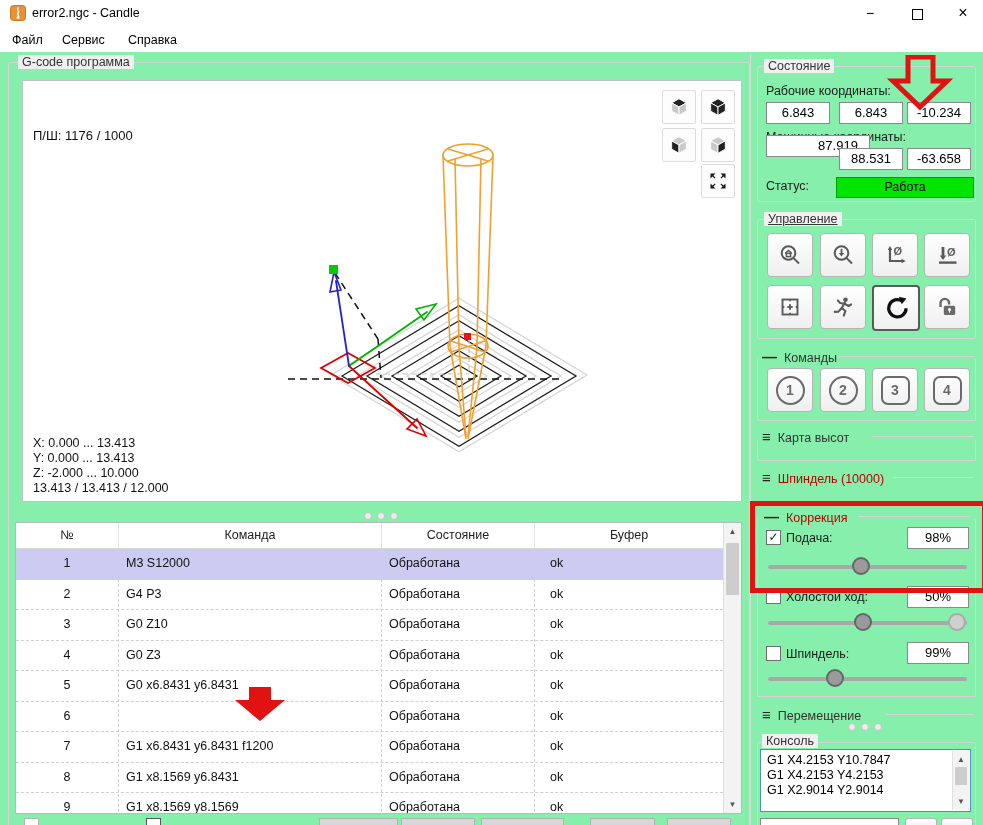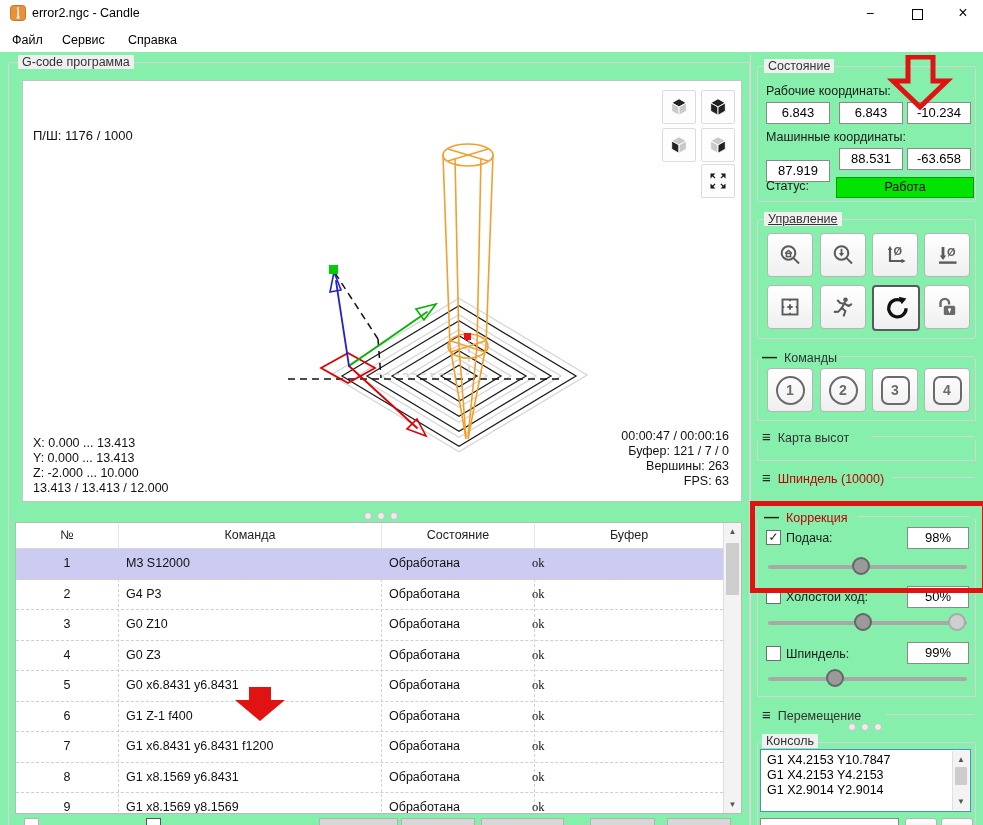--- a/index.html
+++ b/index.html
@@ -324,7 +324,7 @@
   <div class="coordbox" style="left:839px;top:102px;">6.843</div>
   <div class="coordbox" style="left:907px;top:102px;">-10.234</div>
   <span class="abs nowrap" style="left:766px;top:130px;">Машинные координаты:</span>
-  <div class="coordbox" style="left:766px;top:160px;">87.919</div>
+  <div class="coordbox" style="left:766px;top:135px;padding-left:40px;">87.919</div>
   <div class="coordbox" style="left:839px;top:148px;">88.531</div>
   <div class="coordbox" style="left:907px;top:148px;">-63.658</div>
   <span class="abs nowrap" style="left:766px;top:179px;">Статус:</span>

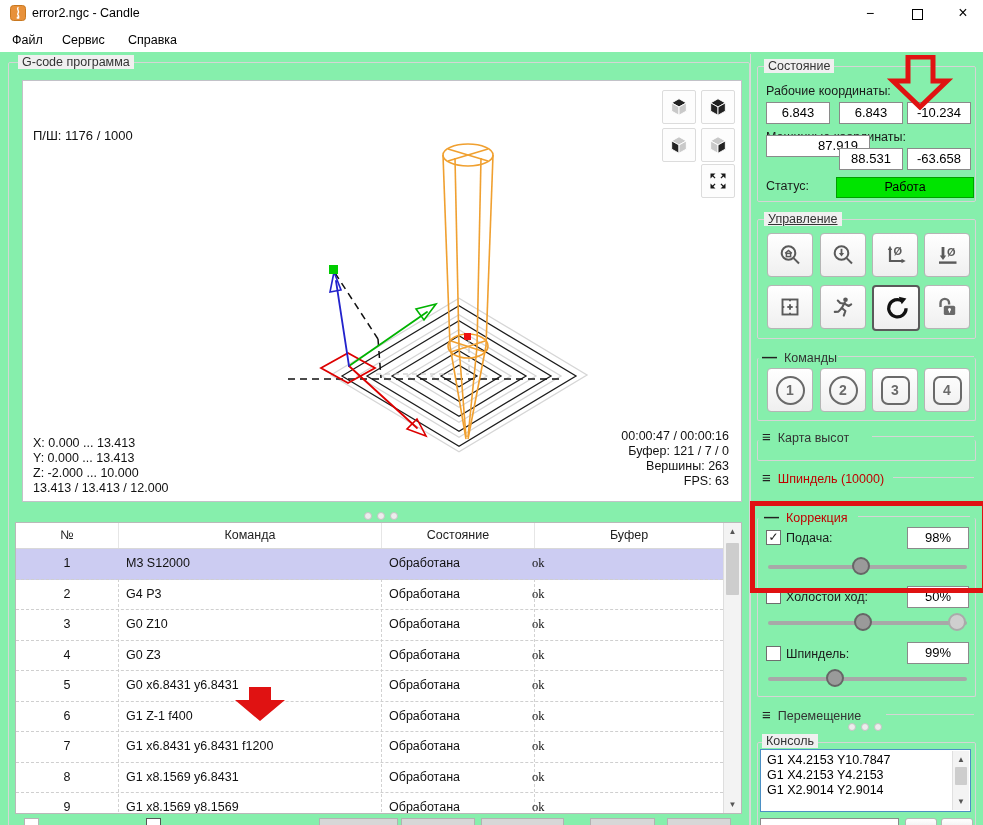--- a/index.html
+++ b/index.html
@@ -175,12 +175,6 @@
       <div>Z: -2.000 ... 10.000</div>
       <div>13.413 / 13.413 / 12.000</div>
     </div>
-    <div class="statsR">
-      <div>00:00:47 / 00:00:16</div>
-      <div>Буфер: 121 / 7 / 0</div>
-      <div>Вершины: 263</div>
-      <div>FPS: 63</div>
-    </div>
 
     <div class="cubebtn" style="left:639px;top:9px;">
       <svg width="22" height="22" viewBox="0 0 24 24">

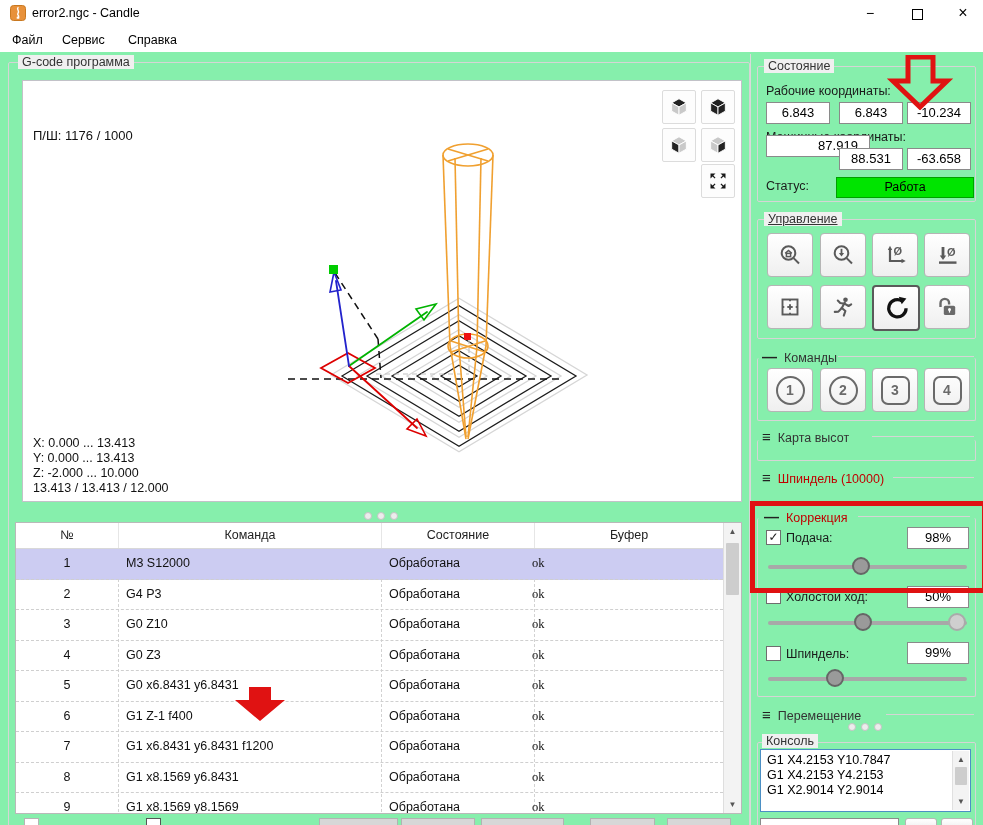--- a/index.html
+++ b/index.html
@@ -39,7 +39,7 @@
   .tc0{left:0;width:102px;text-align:center;}
   .tc1{left:110px;width:250px;}
   .tc2{left:373px;width:140px;}
-  .tc3{left:516px;width:170px;font-family:Liberation Serif, serif;}
+  .tc3{left:534px;width:170px;}
   .vsep{position:absolute;top:26px;height:263px;border-left:1px dashed #d2d2d2;}
   .tscroll{position:absolute;right:0;top:0;width:17px;height:290px;background:#f3f3f3;border-left:1px solid #dedede;}
   .sarrow{position:absolute;left:0;width:17px;height:17px;text-align:center;font-size:8px;color:#555;line-height:17px;}

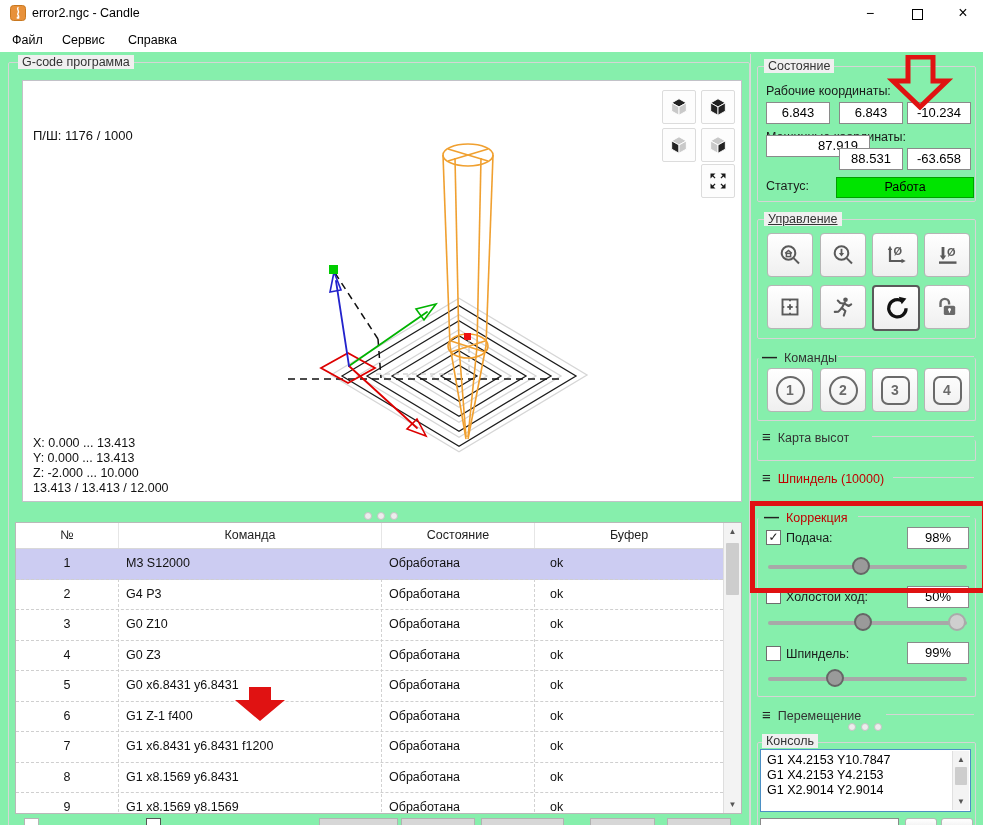--- a/index.html
+++ b/index.html
@@ -273,7 +273,6 @@
       </div>
       <div class="trow">
         <div class="td tc0">6</div>
-          <div class="td tc1">G1 Z-1 f400</div>
           <div class="td tc2">Обработана</div>
           <div class="td tc3">ok</div>
       </div>

